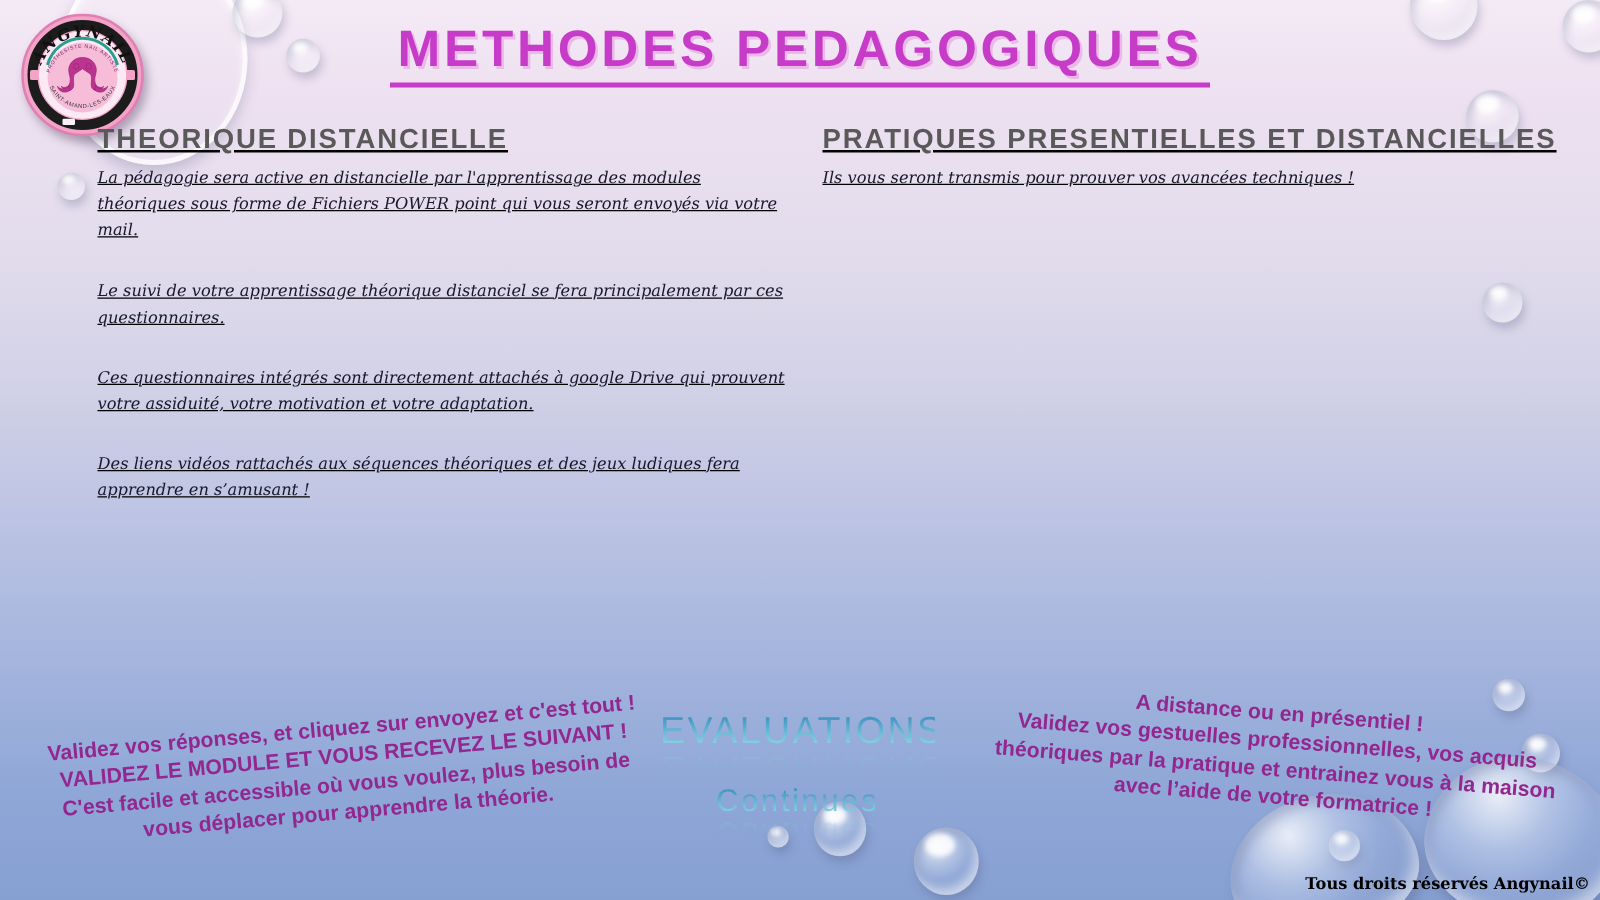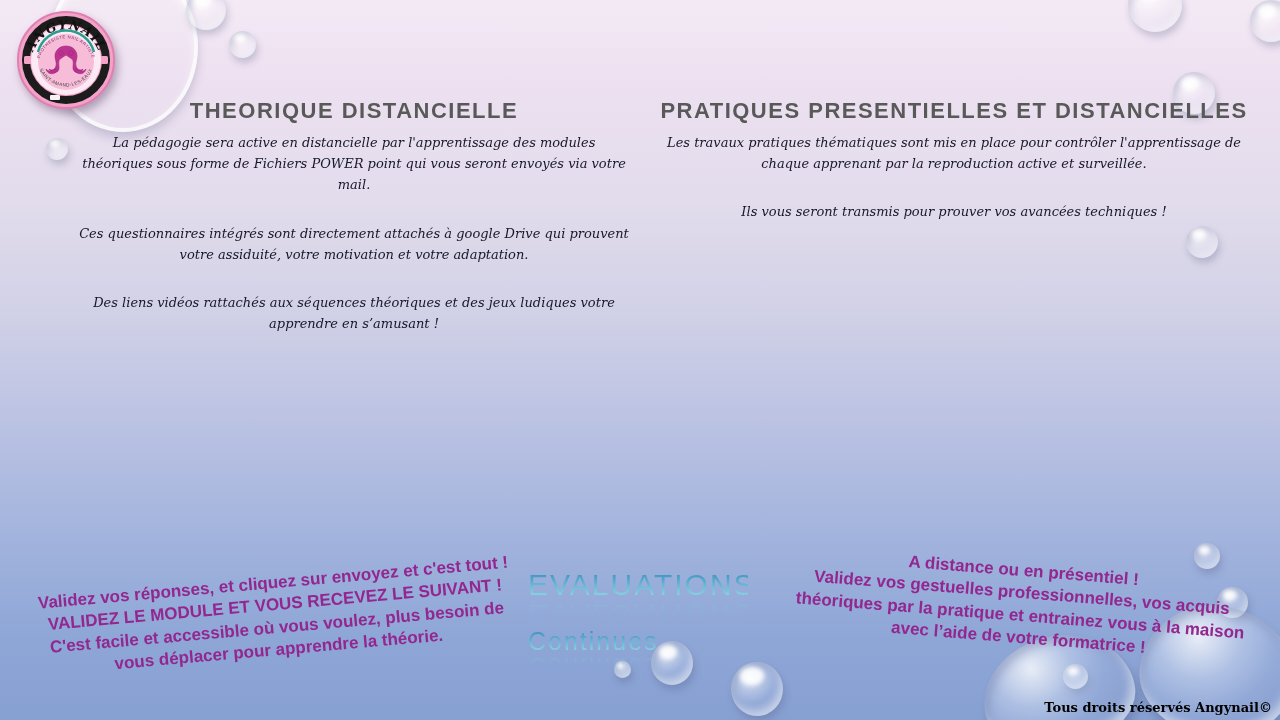--- a/index.html
+++ b/index.html
@@ -159,6 +159,9 @@
     </text>
   </svg>
 
+  <div class="title-wrap">
+    <span class="title">METHODES PEDAGOGIQUES</span>
+  </div>
 
   <div class="col col-left">
     <h2 class="col-heading">THEORIQUE DISTANCIELLE</h2>

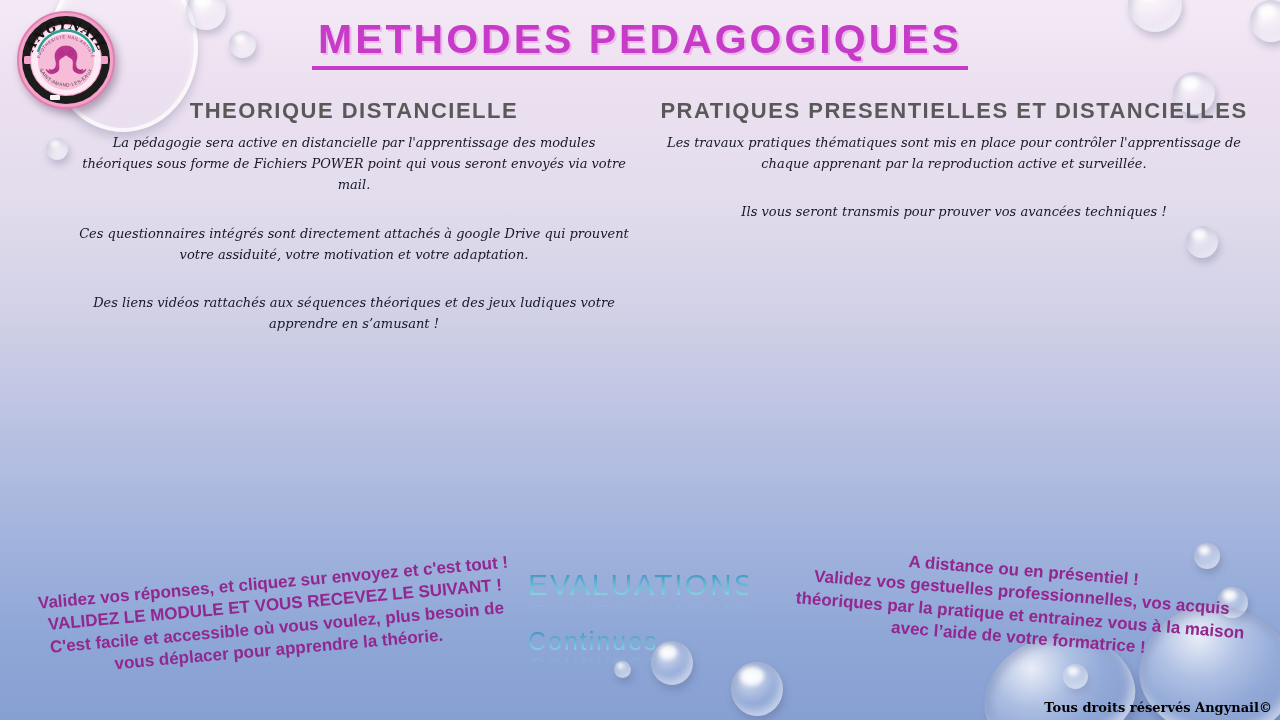--- a/index.html
+++ b/index.html
@@ -51,7 +51,7 @@
   }
 
   
-  .col{position:absolute;text-align:center;}
+  .col{position:absolute;text-decoration:underline;}
   .col-left{left:78px;top:98px;width:552px;}
   .col-right{left:658px;top:98px;width:592px;}
   .col-heading{

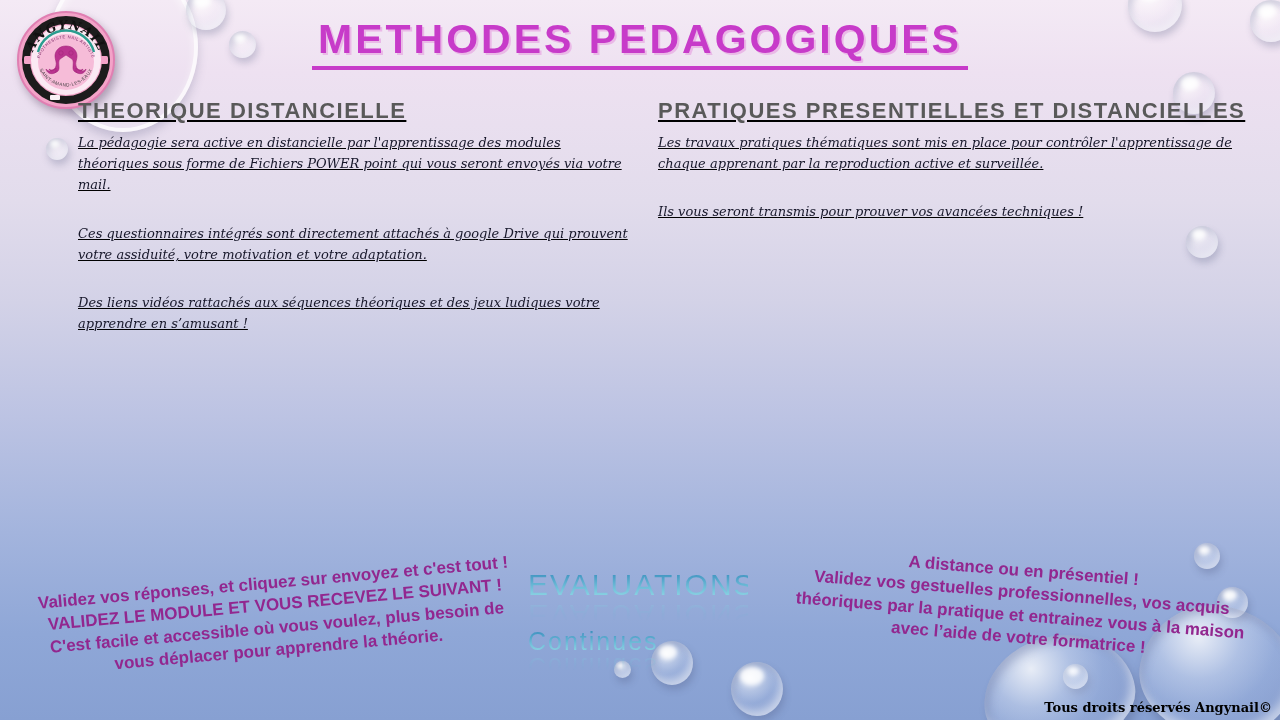--- a/index.html
+++ b/index.html
@@ -172,7 +172,6 @@
 
   <div class="col col-right">
     <h2 class="col-heading">PRATIQUES PRESENTIELLES ET DISTANCIELLES</h2>
-    <p class="body-text gap-after">Les travaux pratiques thématiques sont mis en place pour contrôler l'apprentissage de chaque apprenant par la reproduction active et surveillée.</p>
     <p class="body-text">Ils vous seront transmis pour prouver vos avancées techniques !</p>
   </div>
 

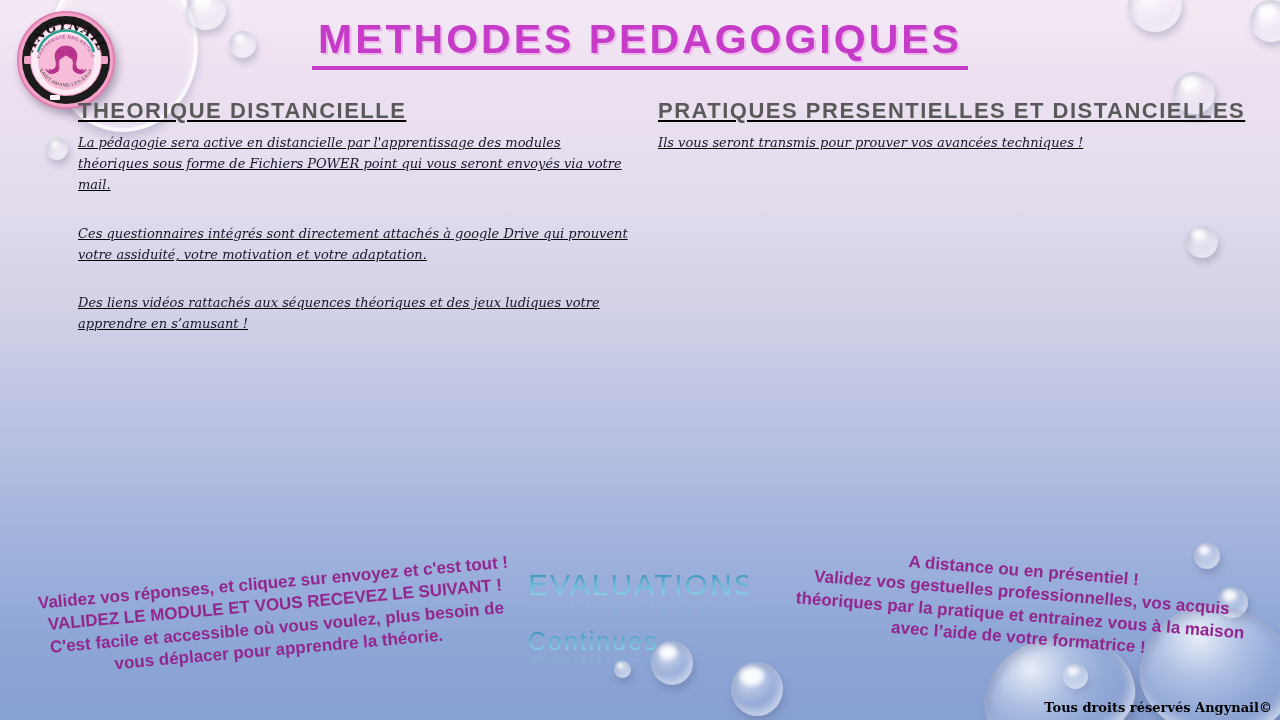--- a/index.html
+++ b/index.html
@@ -166,6 +166,7 @@
   <div class="col col-left">
     <h2 class="col-heading">THEORIQUE DISTANCIELLE</h2>
     <p class="body-text gap-after">La pédagogie sera active en distancielle par l'apprentissage des modules théoriques sous forme de Fichiers POWER point qui vous seront envoyés via votre mail.</p>
+    <p class="body-text gap-after">Le suivi de votre apprentissage théorique distanciel se fera principalement par ces questionnaires.</p>
     <p class="body-text gap-after">Ces questionnaires intégrés sont directement attachés à google Drive qui prouvent votre assiduité, votre motivation et votre adaptation.</p>
     <p class="body-text">Des liens vidéos rattachés aux séquences théoriques et des jeux ludiques votre apprendre en s’amusant !</p>
   </div>

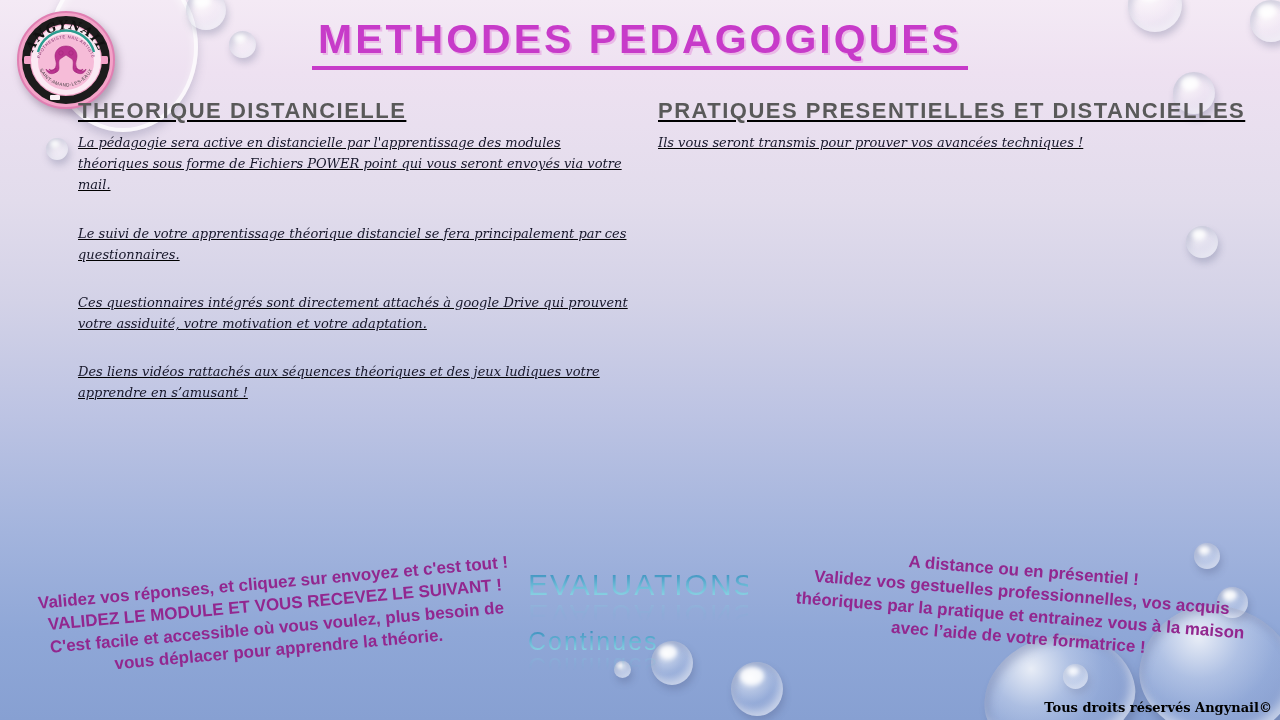--- a/index.html
+++ b/index.html
@@ -168,7 +168,7 @@
     <p class="body-text gap-after">La pédagogie sera active en distancielle par l'apprentissage des modules théoriques sous forme de Fichiers POWER point qui vous seront envoyés via votre mail.</p>
     <p class="body-text gap-after">Le suivi de votre apprentissage théorique distanciel se fera principalement par ces questionnaires.</p>
     <p class="body-text gap-after">Ces questionnaires intégrés sont directement attachés à google Drive qui prouvent votre assiduité, votre motivation et votre adaptation.</p>
-    <p class="body-text">Des liens vidéos rattachés aux séquences théoriques et des jeux ludiques votre apprendre en s’amusant !</p>
+    <p class="body-text">Des liens vidéos rattachés aux séquences théoriques et des jeux ludiques fera apprendre en s’amusant !</p>
   </div>
 
   <div class="col col-right">

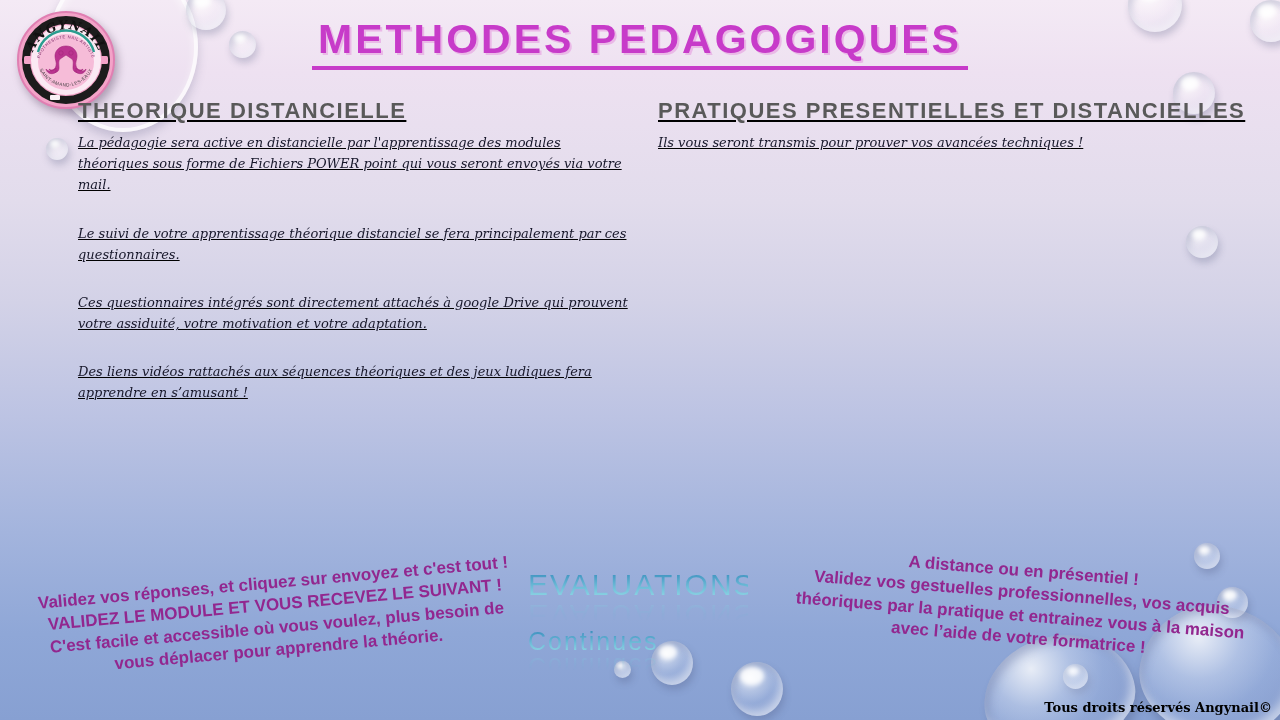--- a/index.html
+++ b/index.html
@@ -76,7 +76,7 @@
   .note-right{left:786px;top:560px;width:470px;transform:rotate(4.5deg);}
 
   
-  .eval-block{position:absolute;left:528px;top:570px;width:220px;}
+  .eval-block{position:absolute;left:528px;top:570px;width:220px;text-align:center;}
   .eval-line,.eval-reflect{
     letter-spacing:2px;color:#4e9cc6;line-height:1.02;
   }

